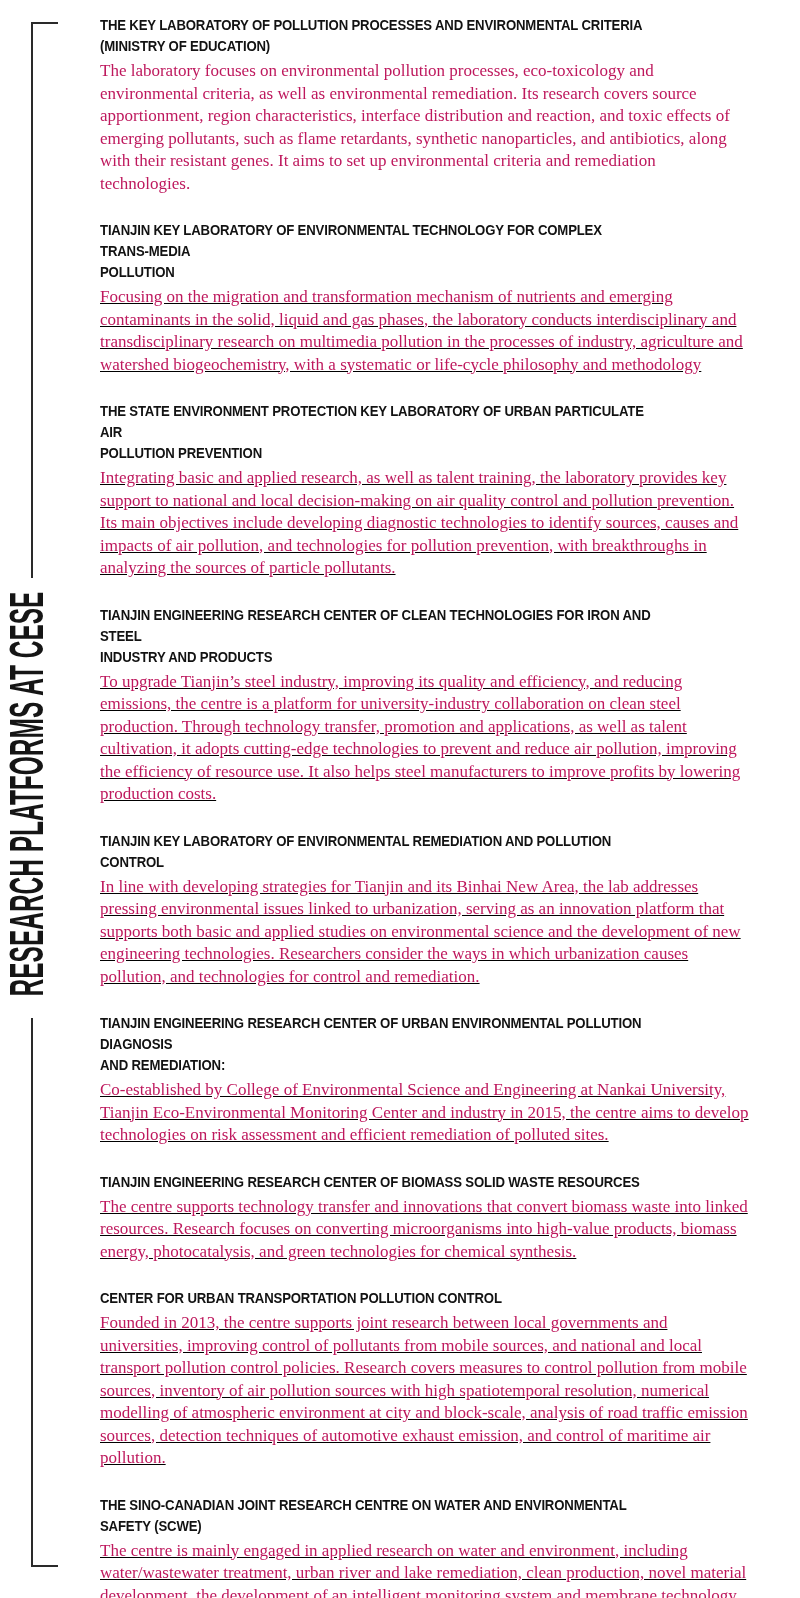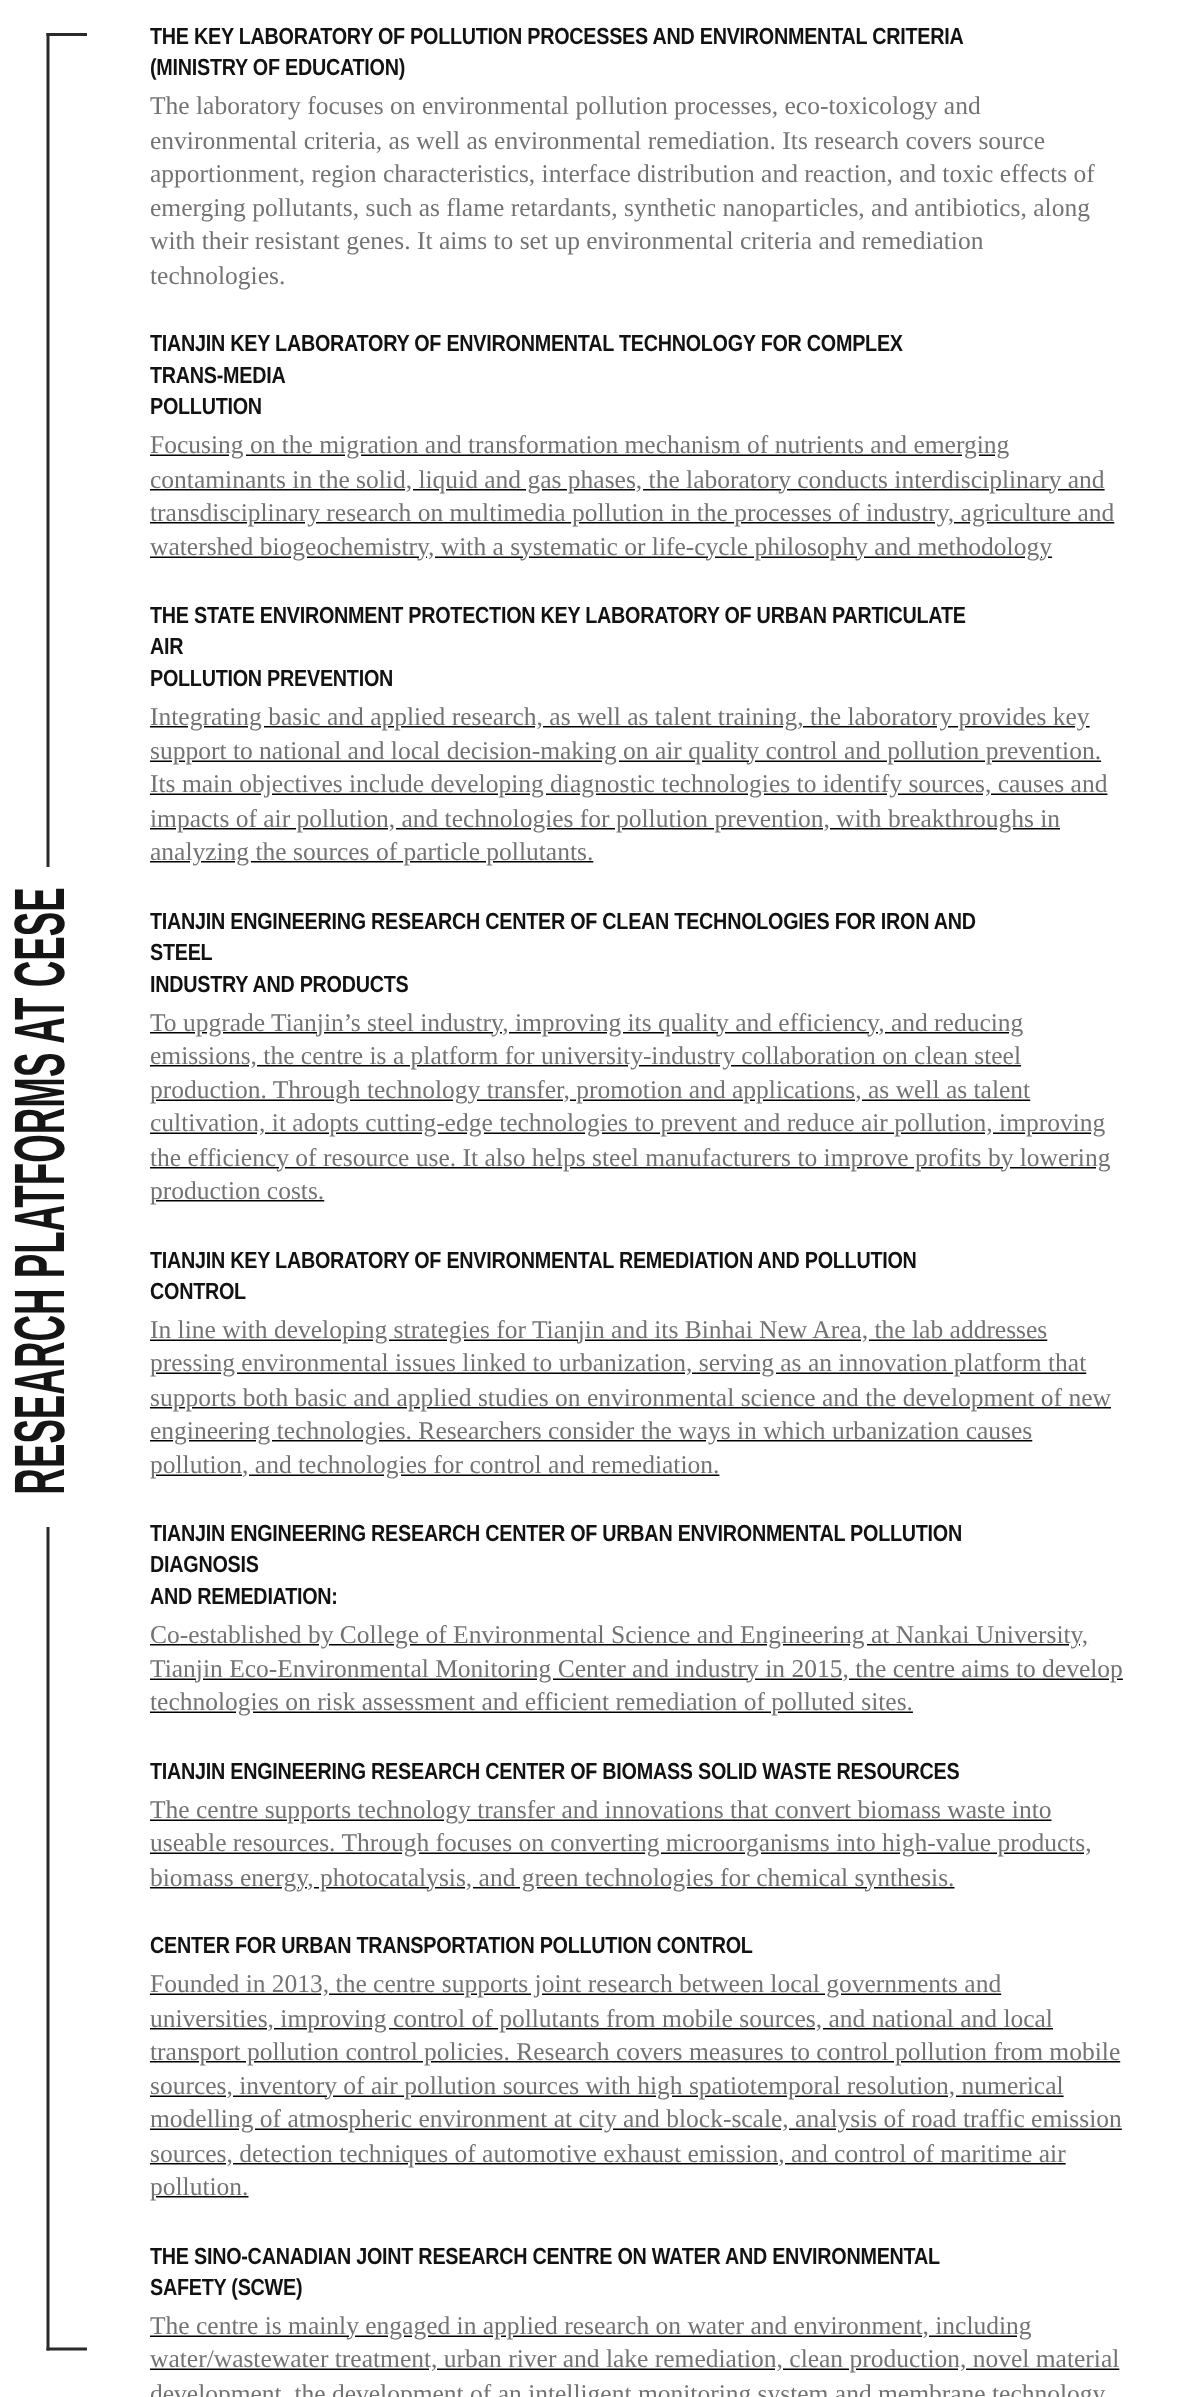--- a/index.html
+++ b/index.html
@@ -64,7 +64,7 @@
     margin: 0;
     font-size: 17px;
     line-height: 22.5px;
-    color: #737373;
+    color: #be185d;
   }
 </style>
 </head>

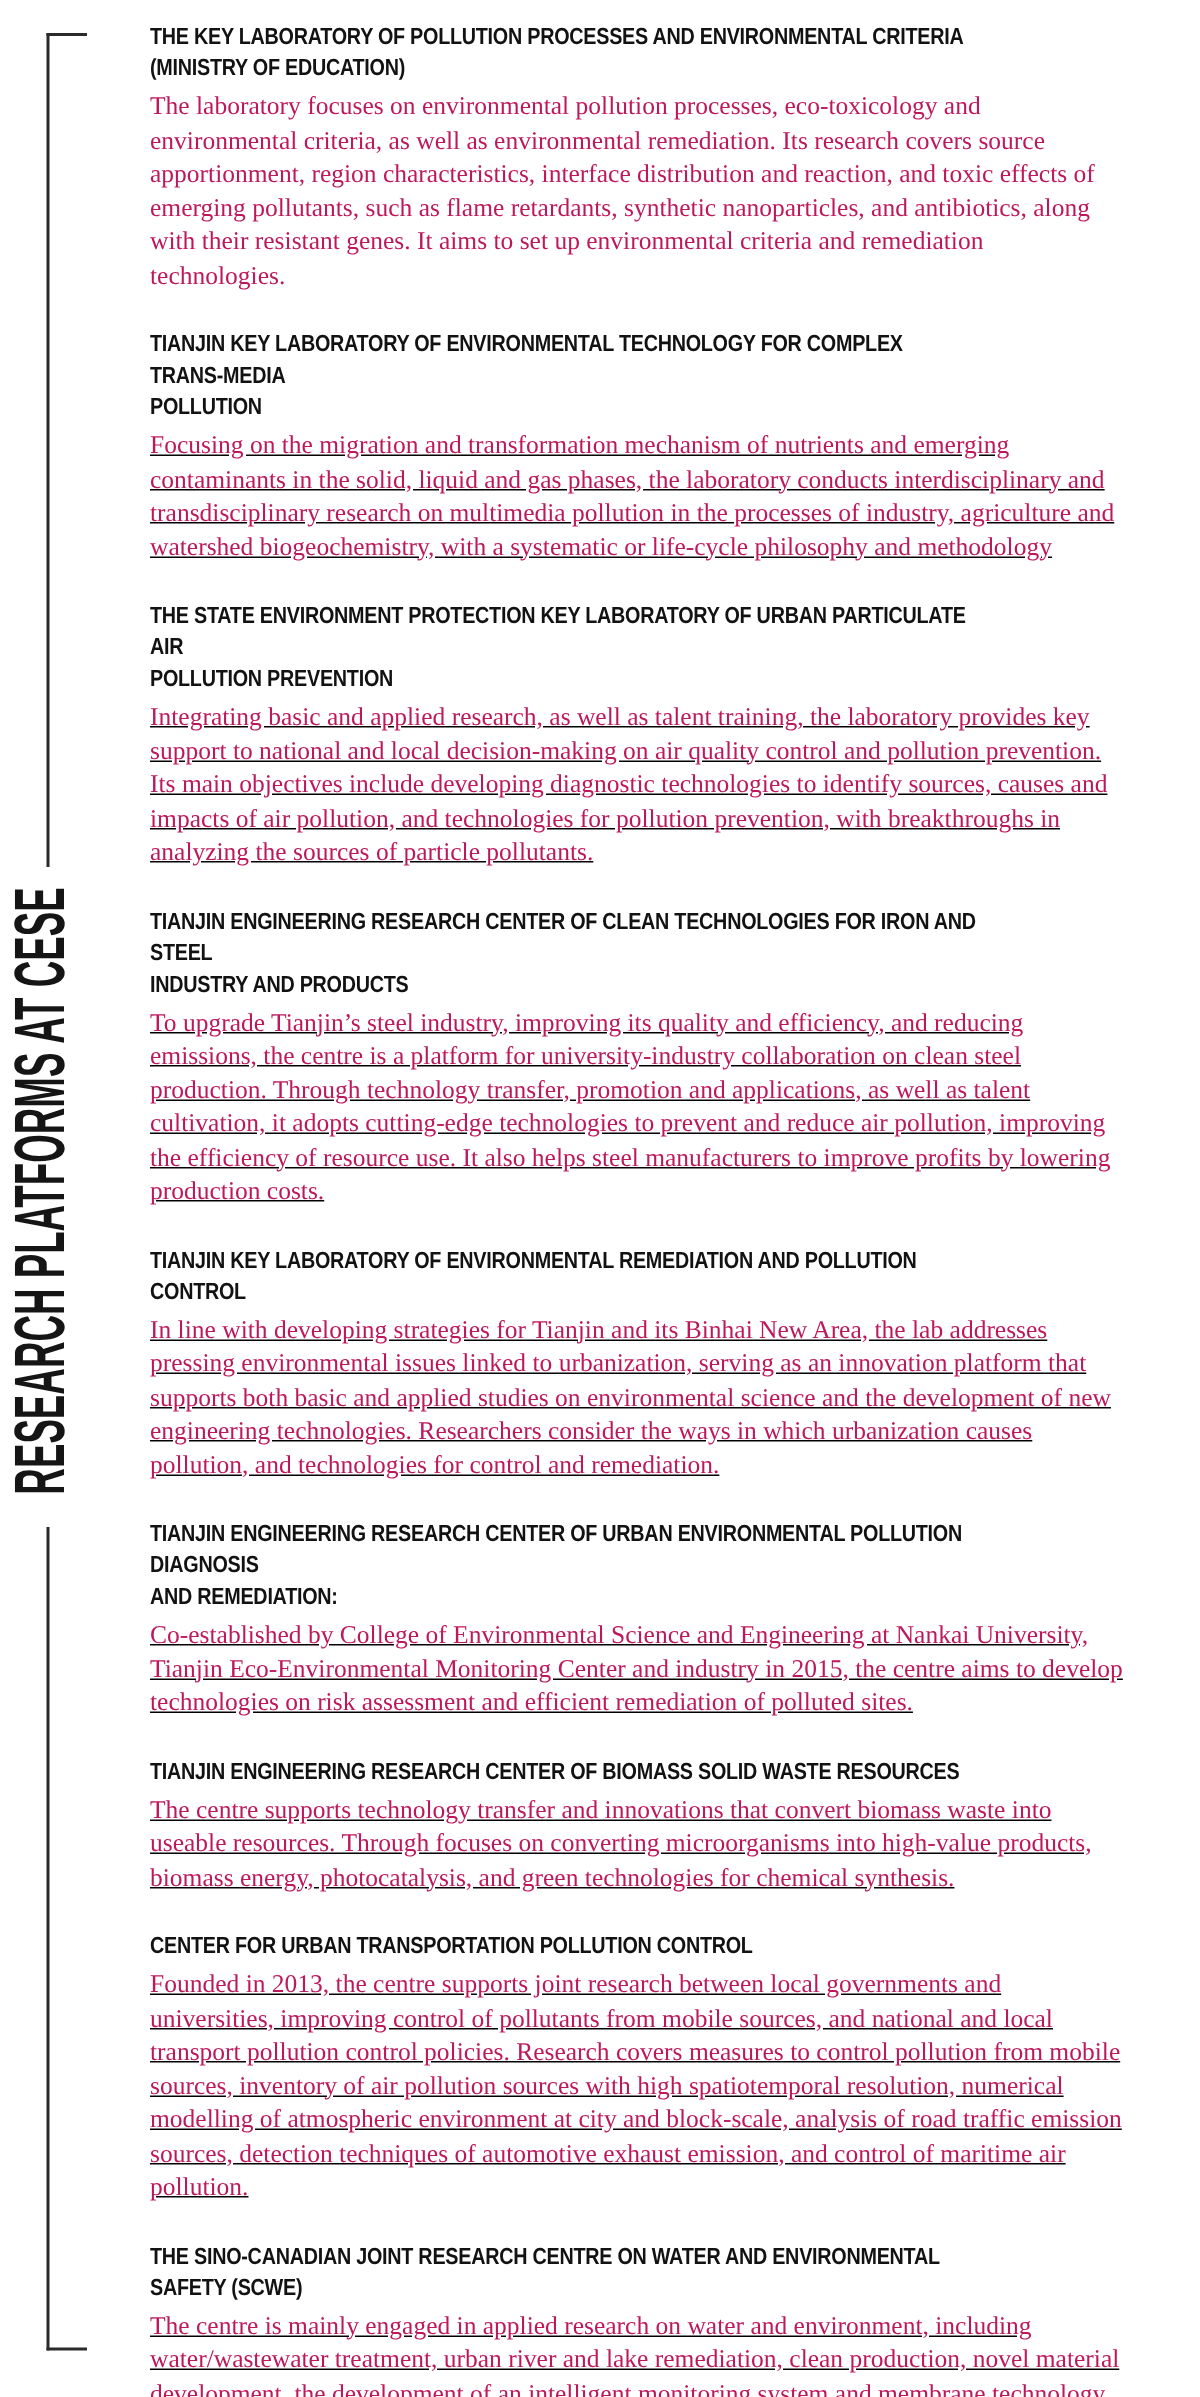--- a/index.html
+++ b/index.html
@@ -116,7 +116,7 @@
 
   <section class="platform-section">
     <h2 class="section-heading">TIANJIN ENGINEERING RESEARCH CENTER OF BIOMASS SOLID WASTE RESOURCES</h2>
-    <p class="section-body">The centre supports technology transfer and innovations that convert biomass waste into useable resources. Through focuses on converting microorganisms into high-value products, biomass energy, photocatalysis, and green technologies for chemical synthesis.</p>
+    <p class="section-body">The centre supports technology transfer and innovations that convert biomass waste into linked resources. Research focuses on converting microorganisms into high-value products, biomass energy, photocatalysis, and green technologies for chemical synthesis.</p>
   </section>
 
   <section class="platform-section">

